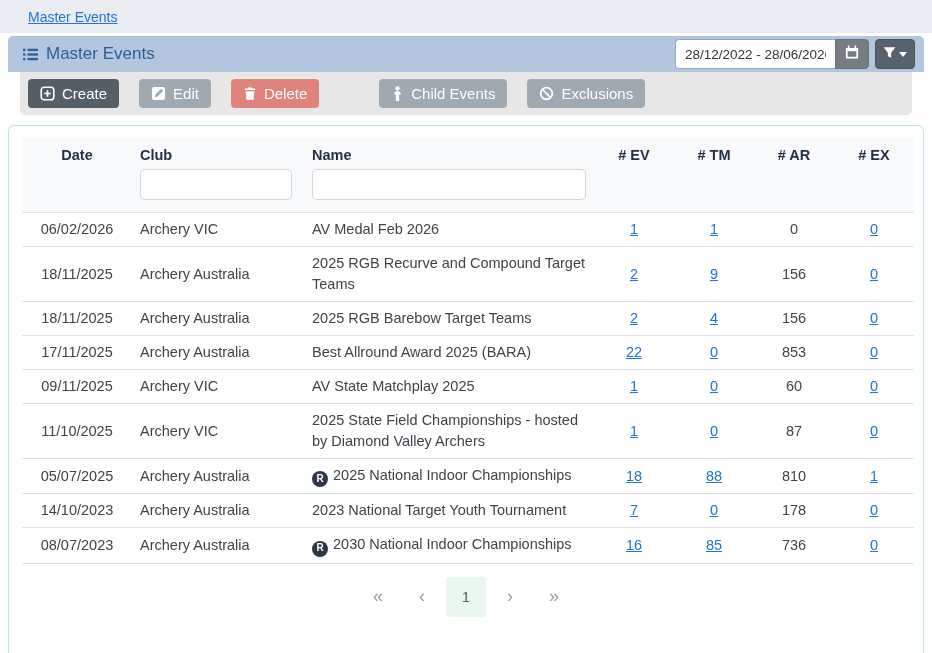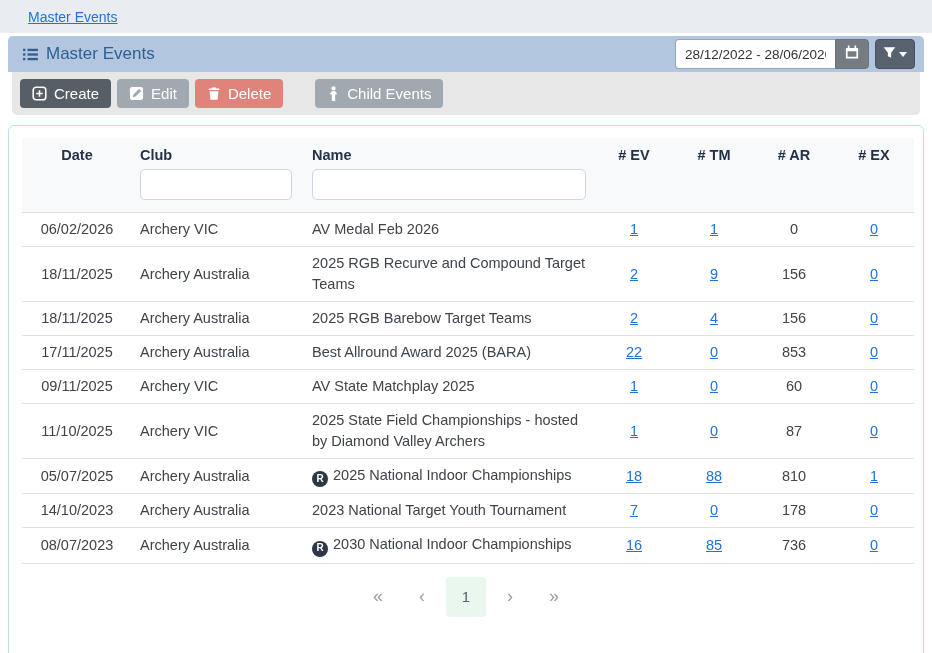--- a/index.html
+++ b/index.html
@@ -22,7 +22,7 @@
   .cal-btn{width:34px;background:var(--btn-cal);border:1px solid #6b737a;border-radius:0 4px 4px 0;display:flex;align-items:center;justify-content:center;cursor:pointer;color:#fff;}
   .filter-btn{margin-left:6px;height:30px;width:40px;background:var(--btn-slate);border:1px solid #49535d;border-radius:4px;display:flex;align-items:center;justify-content:center;gap:3px;color:#fff;cursor:pointer;}
   .caret{width:0;height:0;border-left:4px solid transparent;border-right:4px solid transparent;border-top:5px solid #fff;}
-  .toolbar{margin:0 12px;background:var(--toolbar-bg);border-radius:0 0 5px 5px;padding:7px 8px;display:flex;align-items:center;gap:6px;}
+  .toolbar{margin:0 20px;background:var(--toolbar-bg);border-radius:0 0 5px 5px;padding:7px 8px;display:flex;align-items:center;gap:20px;}
   .btn{height:29px;border:none;border-radius:4px;padding:0 12px;color:#fff;font-size:15px;font-family:"Liberation Sans",sans-serif;display:inline-flex;align-items:center;gap:7px;cursor:pointer;white-space:nowrap;}
   .btn svg{display:block;}
   .btn-dark{background:var(--btn-dark);}

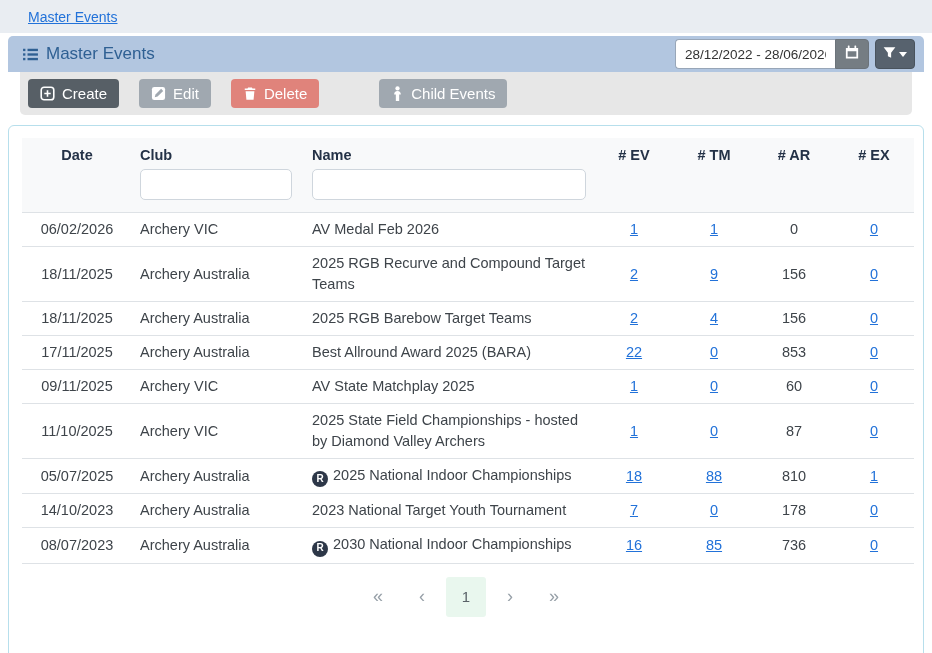--- a/index.html
+++ b/index.html
@@ -130,6 +130,15 @@
     </span>
     <span>Child Events</span>
   </button>
+  <button class="btn btn-gray">
+    <span>
+      <svg width="15" height="15" viewBox="0 0 16 16" fill="none" stroke="#fff" stroke-width="1.8">
+        <circle cx="8" cy="8" r="6.2"></circle>
+          <path d="M3.7 3.7l8.6 8.6"></path>
+      </svg>
+    </span>
+    <span>Exclusions</span>
+  </button>
 </div>
 
 <div class="card">

